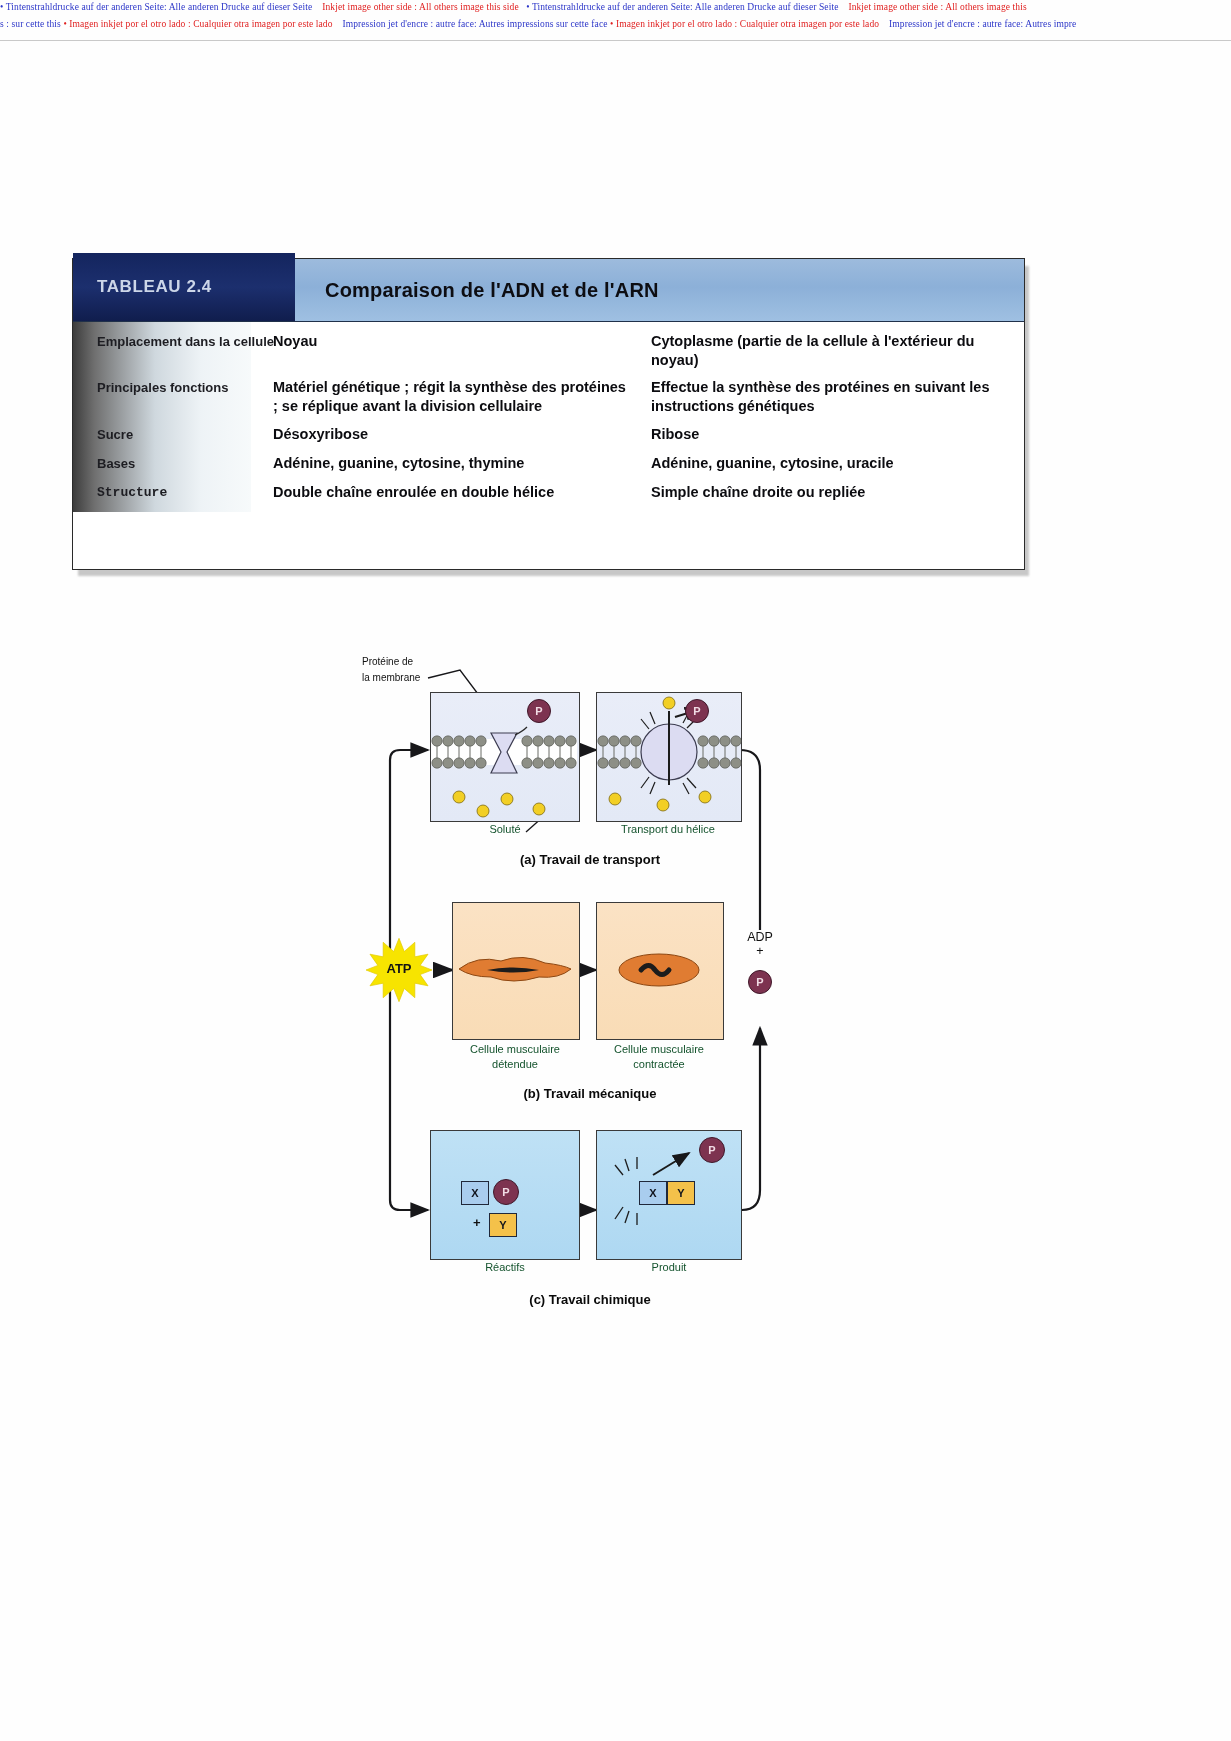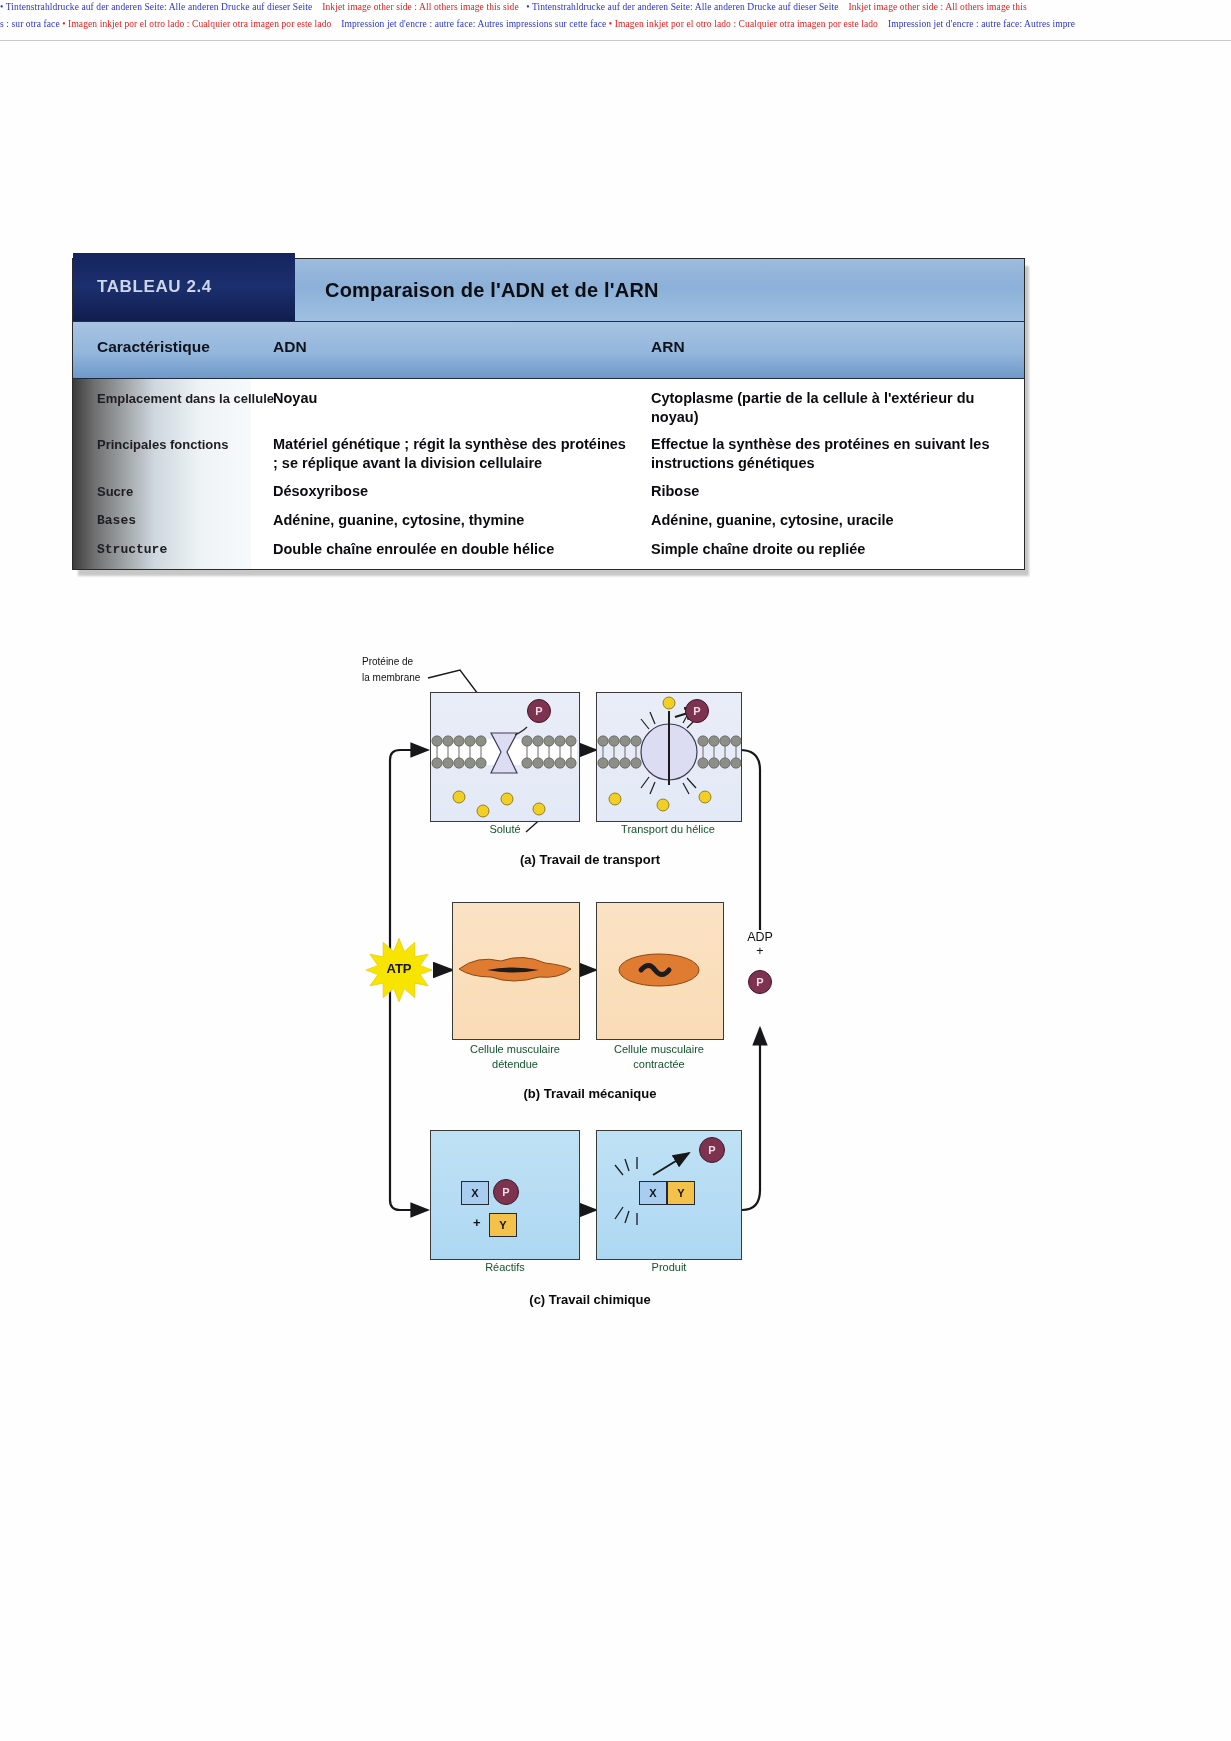--- a/index.html
+++ b/index.html
@@ -91,7 +91,7 @@
   </div>
 
   <div class="scanstrip" id="strip-top2">
-    <span class="fr">s : sur otra face</span>
+    <span class="fr">s : sur cette this</span>
     <span class="es">• Imagen inkjet por el otro lado : Cualquier otra imagen por este lado</span>
     &nbsp;&nbsp;
     <span class="fr">Impression jet d'encre : autre face: Autres impressions  sur cette face</span>

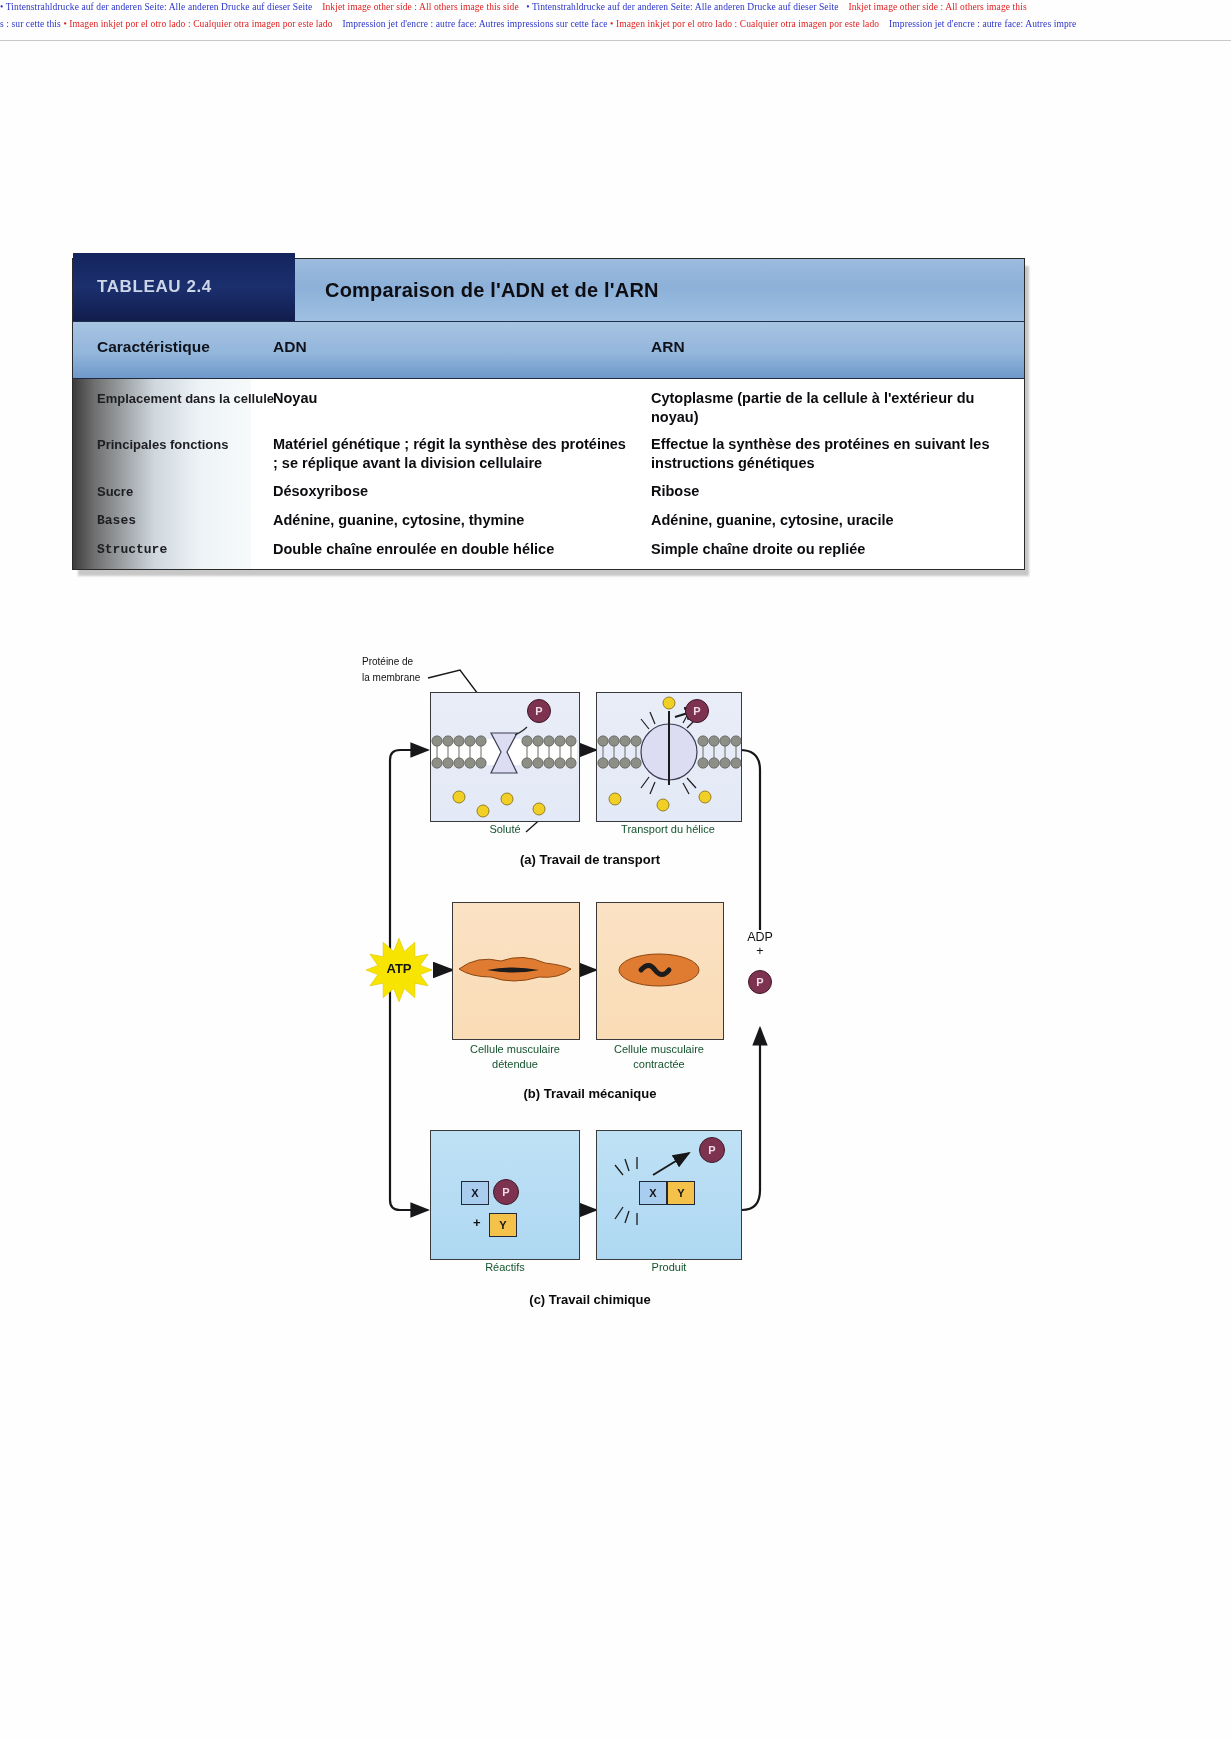--- a/index.html
+++ b/index.html
@@ -115,11 +115,6 @@
         </div>
       </div>
 
-      <div class="tbl-colhead">
-        <div class="ch ch-c">Caractéristique</div>
-        <div class="ch ch-adn">ADN</div>
-        <div class="ch ch-arn">ARN</div>
-      </div>
 
       <div class="tbl-rows">
         <div class="leftband"></div>

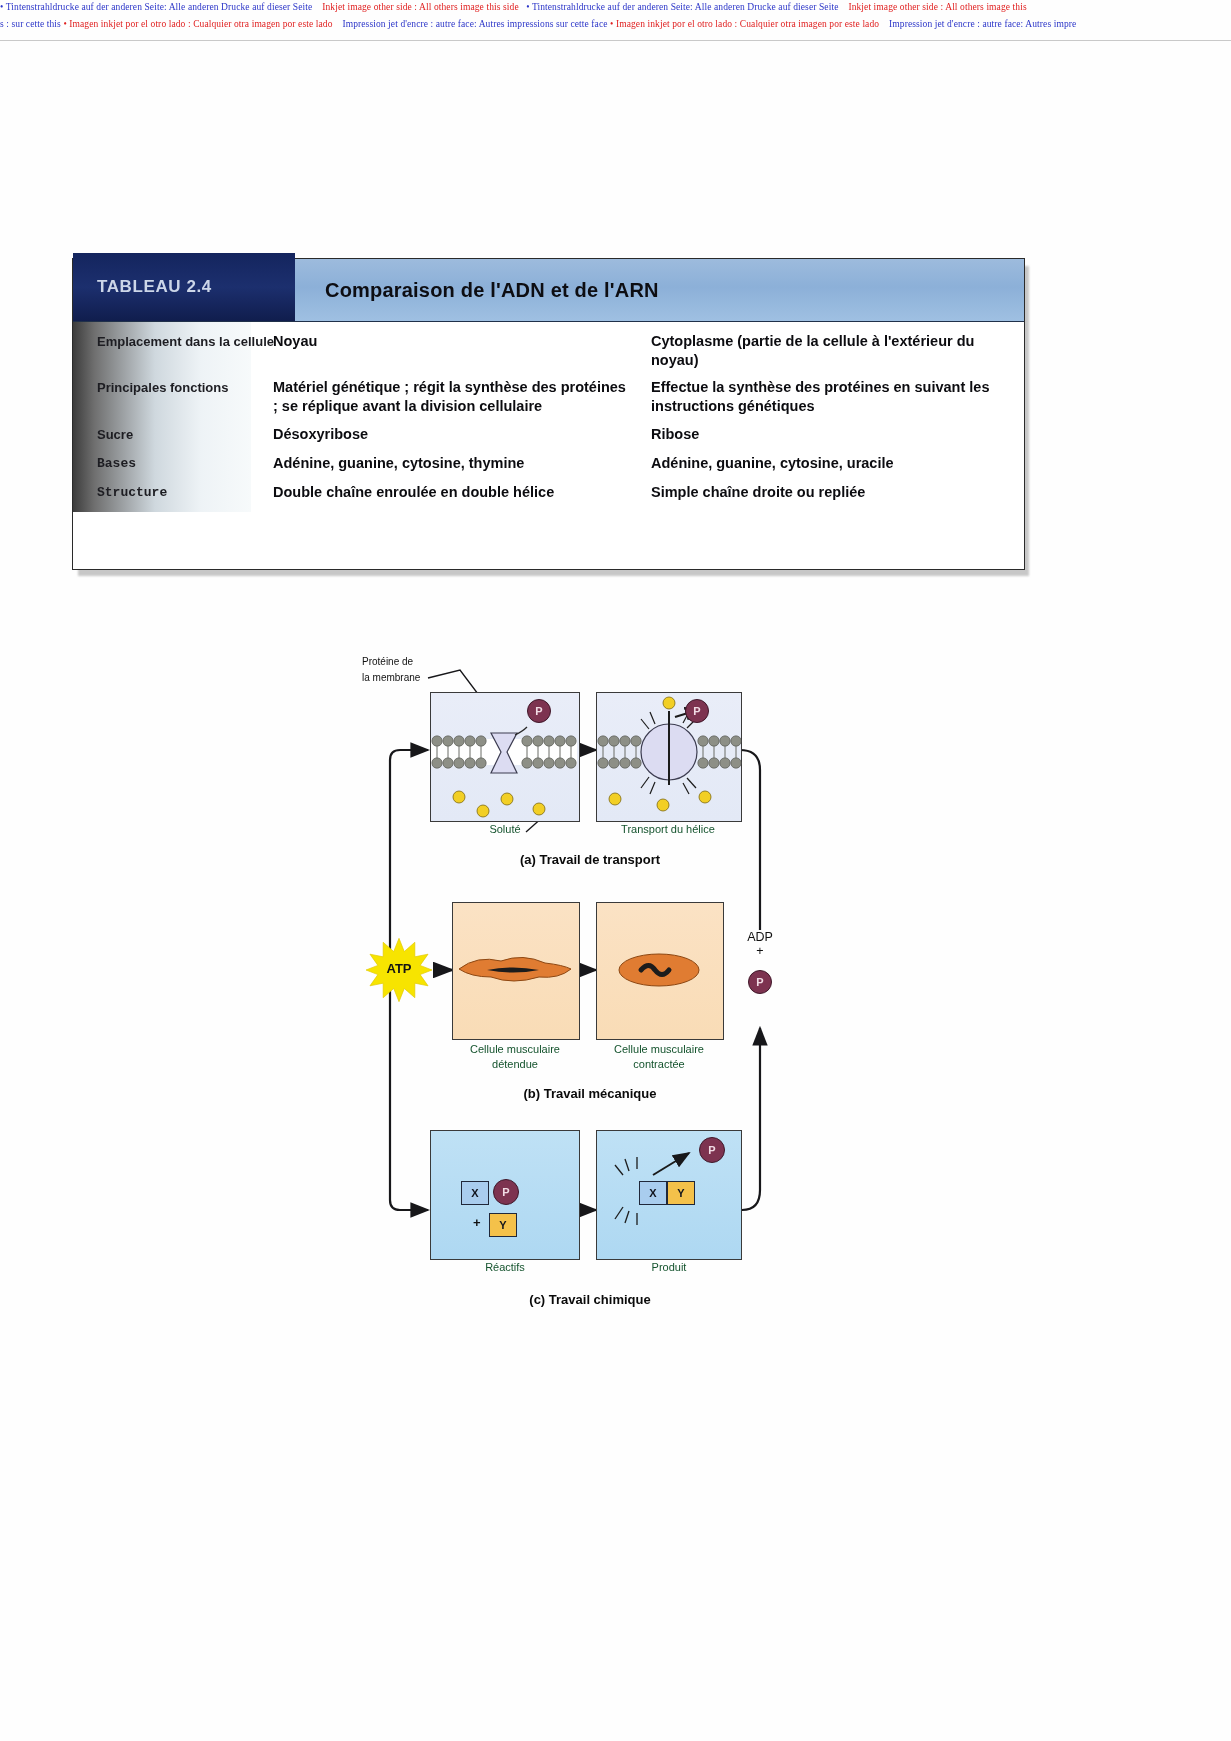--- a/index.html
+++ b/index.html
@@ -139,7 +139,7 @@
         </div>
 
         <div class="row" style="top:134px;height:24px;">
-          <div class="rl" style="top:0;font-family:Liberation Mono, monospace;">Bases</div>
+          <div class="rl" style="top:0;">Bases</div>
           <div class="c-adn" style="top:-2px;">Adénine, guanine, cytosine, thymine</div>
           <div class="c-arn" style="top:-2px;">Adénine, guanine, cytosine, uracile</div>
         </div>

